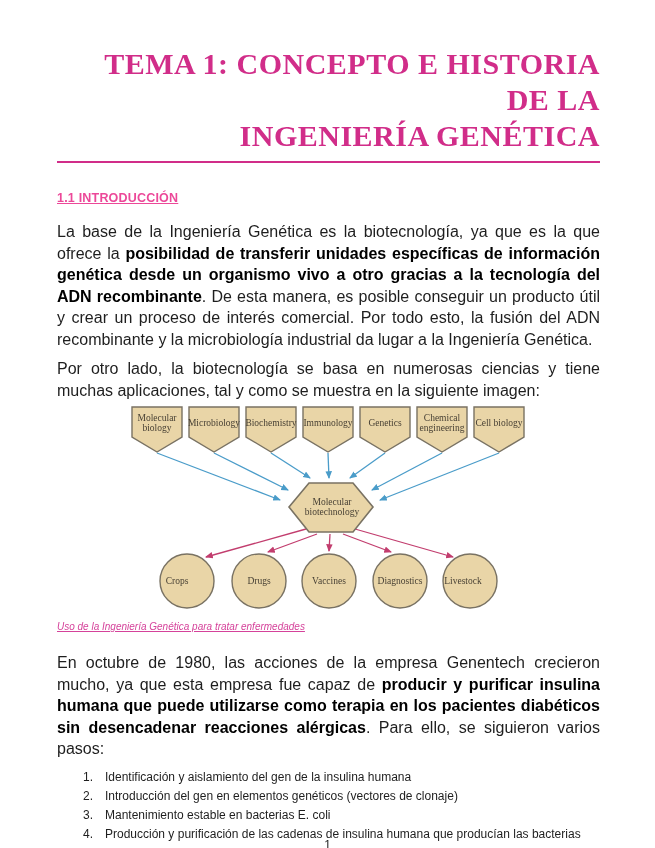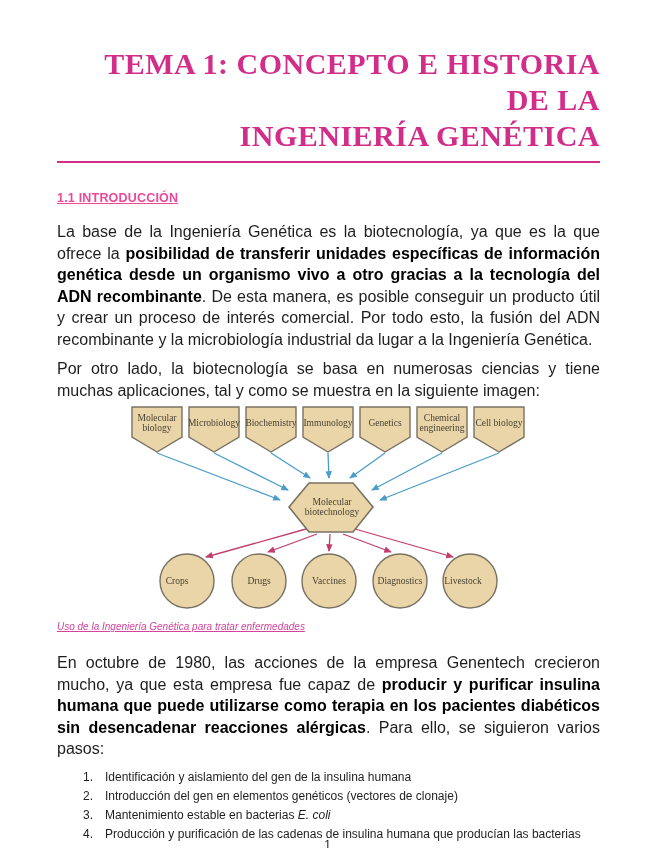--- a/index.html
+++ b/index.html
@@ -31,7 +31,7 @@
   }
   p.body.tight { margin-top:8px; }
   .b { font-weight:bold; color:#000; }
-  .i { font-style:italic; }
+  .i { }
 
   
   .diagram { position:relative; width:440px; height:212px; margin:0 auto 0 55px; }

